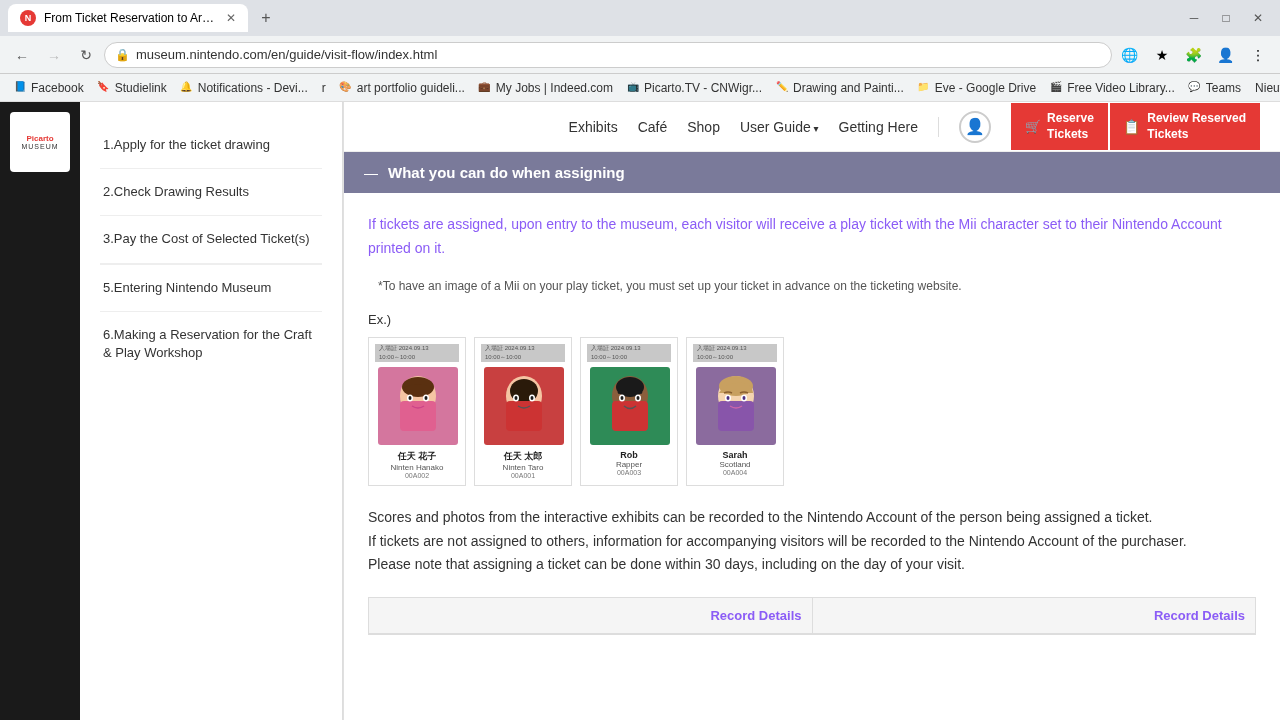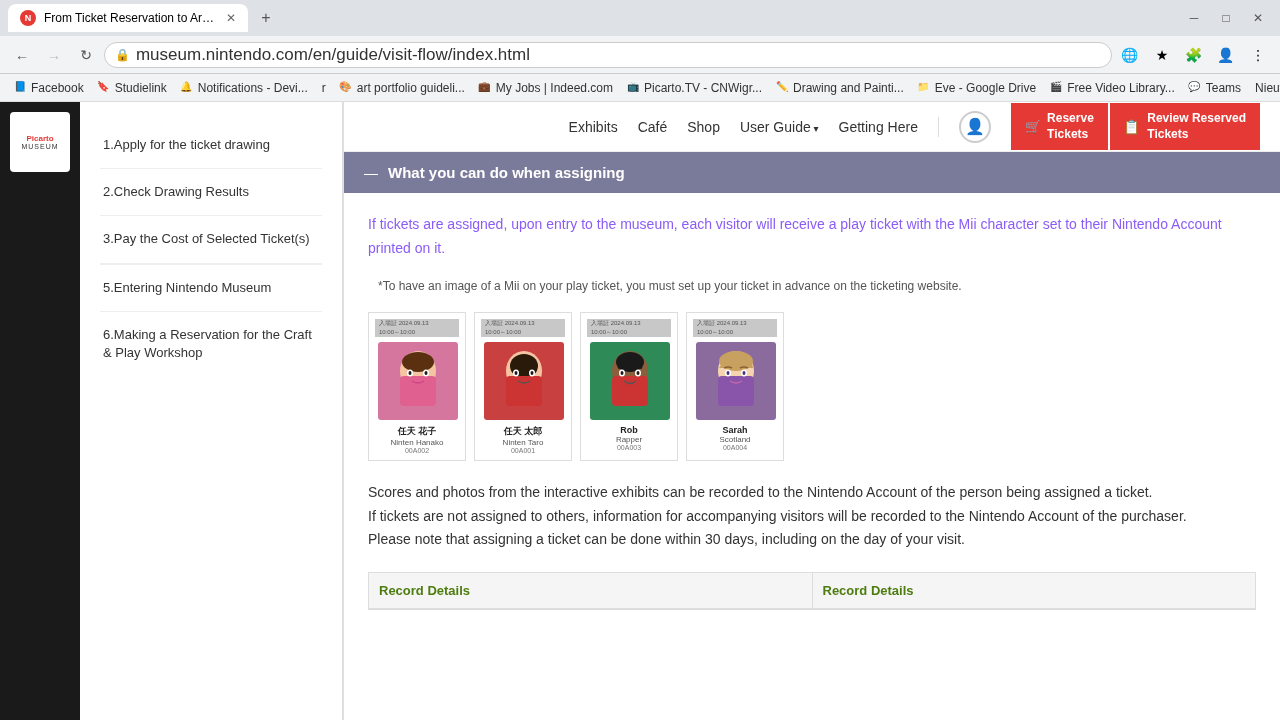--- a/index.html
+++ b/index.html
@@ -17,7 +17,7 @@
     .nav-btn { width: 28px; height: 28px; display: flex; align-items: center; justify-content: center; color: #555; font-size: 14px; cursor: pointer; border-radius: 50%; }
     .address-bar { flex: 1; height: 26px; background: white; border: 1px solid #ccc; border-radius: 13px; display: flex; align-items: center; padding: 0 10px; gap: 6px; }
     .address-bar .lock-icon { font-size: 12px; color: #555; }
-    .address-text { font-size: 17px; color: #333; }
+    .address-text { font-size: 13px; color: #333; }
     .toolbar-actions { display: flex; gap: 4px; }
     .toolbar-btn { width: 28px; height: 28px; display: flex; align-items: center; justify-content: center; font-size: 14px; cursor: pointer; }
 

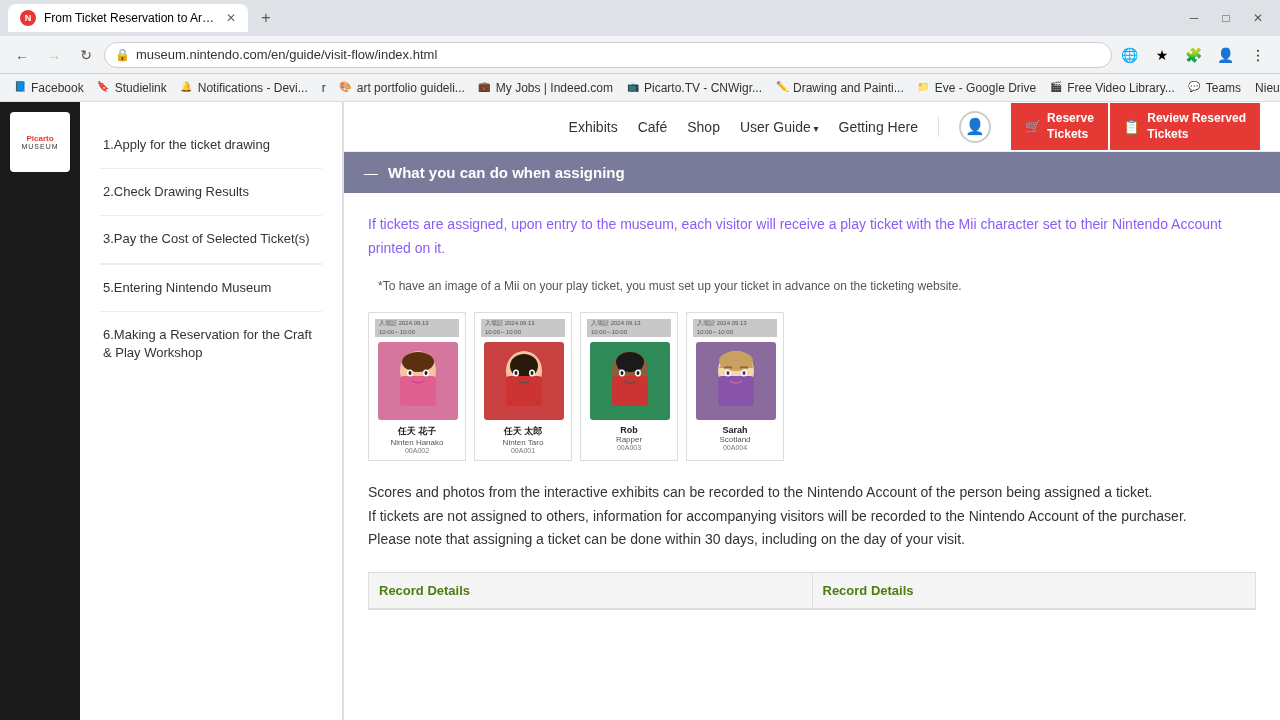--- a/index.html
+++ b/index.html
@@ -245,6 +245,7 @@
         <div class="section-body">
           <p class="intro-text">If tickets are assigned, upon entry to the museum, each visitor will receive a play ticket with the Mii character set to their Nintendo Account printed on it.</p>
           <p class="note-text">*To have an image of a Mii on your play ticket, you must set up your ticket in advance on the ticketing website.</p>
+          <p class="ex-label">Ex.)</p>
 
           <div class="ticket-cards">
 

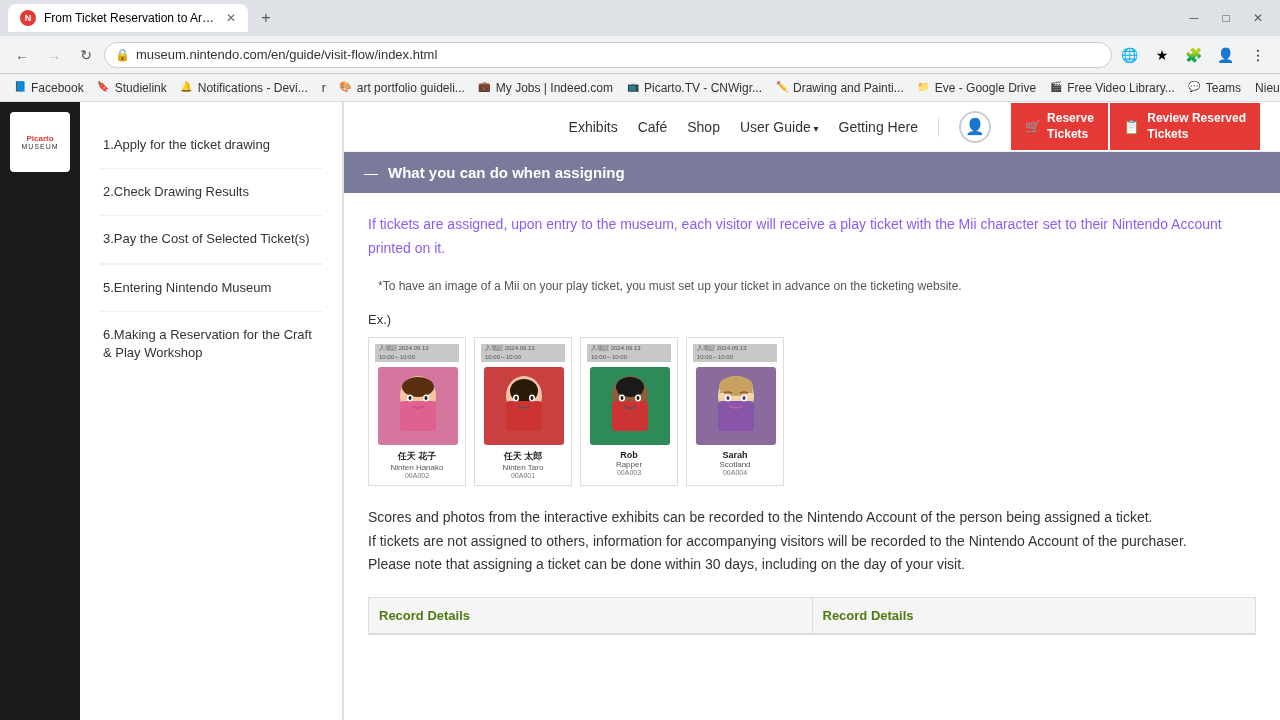--- a/index.html
+++ b/index.html
@@ -90,7 +90,7 @@
     .record-table { display: flex; border: 1px solid #ddd; }
     .record-col { flex: 1; border-right: 1px solid #ddd; }
     .record-col:last-child { border-right: none; }
-    .record-header { background: #f5f5f5; padding: 10px; text-align: left; font-size: 13px; font-weight: bold; border-bottom: 1px solid #ddd; color: #4d7c0f; }
+    .record-header { background: #f5f5f5; padding: 10px; text-align: right; font-size: 13px; font-weight: bold; border-bottom: 1px solid #ddd; color: #8b5cf6; }
 
     
     ::-webkit-scrollbar { width: 6px; }

